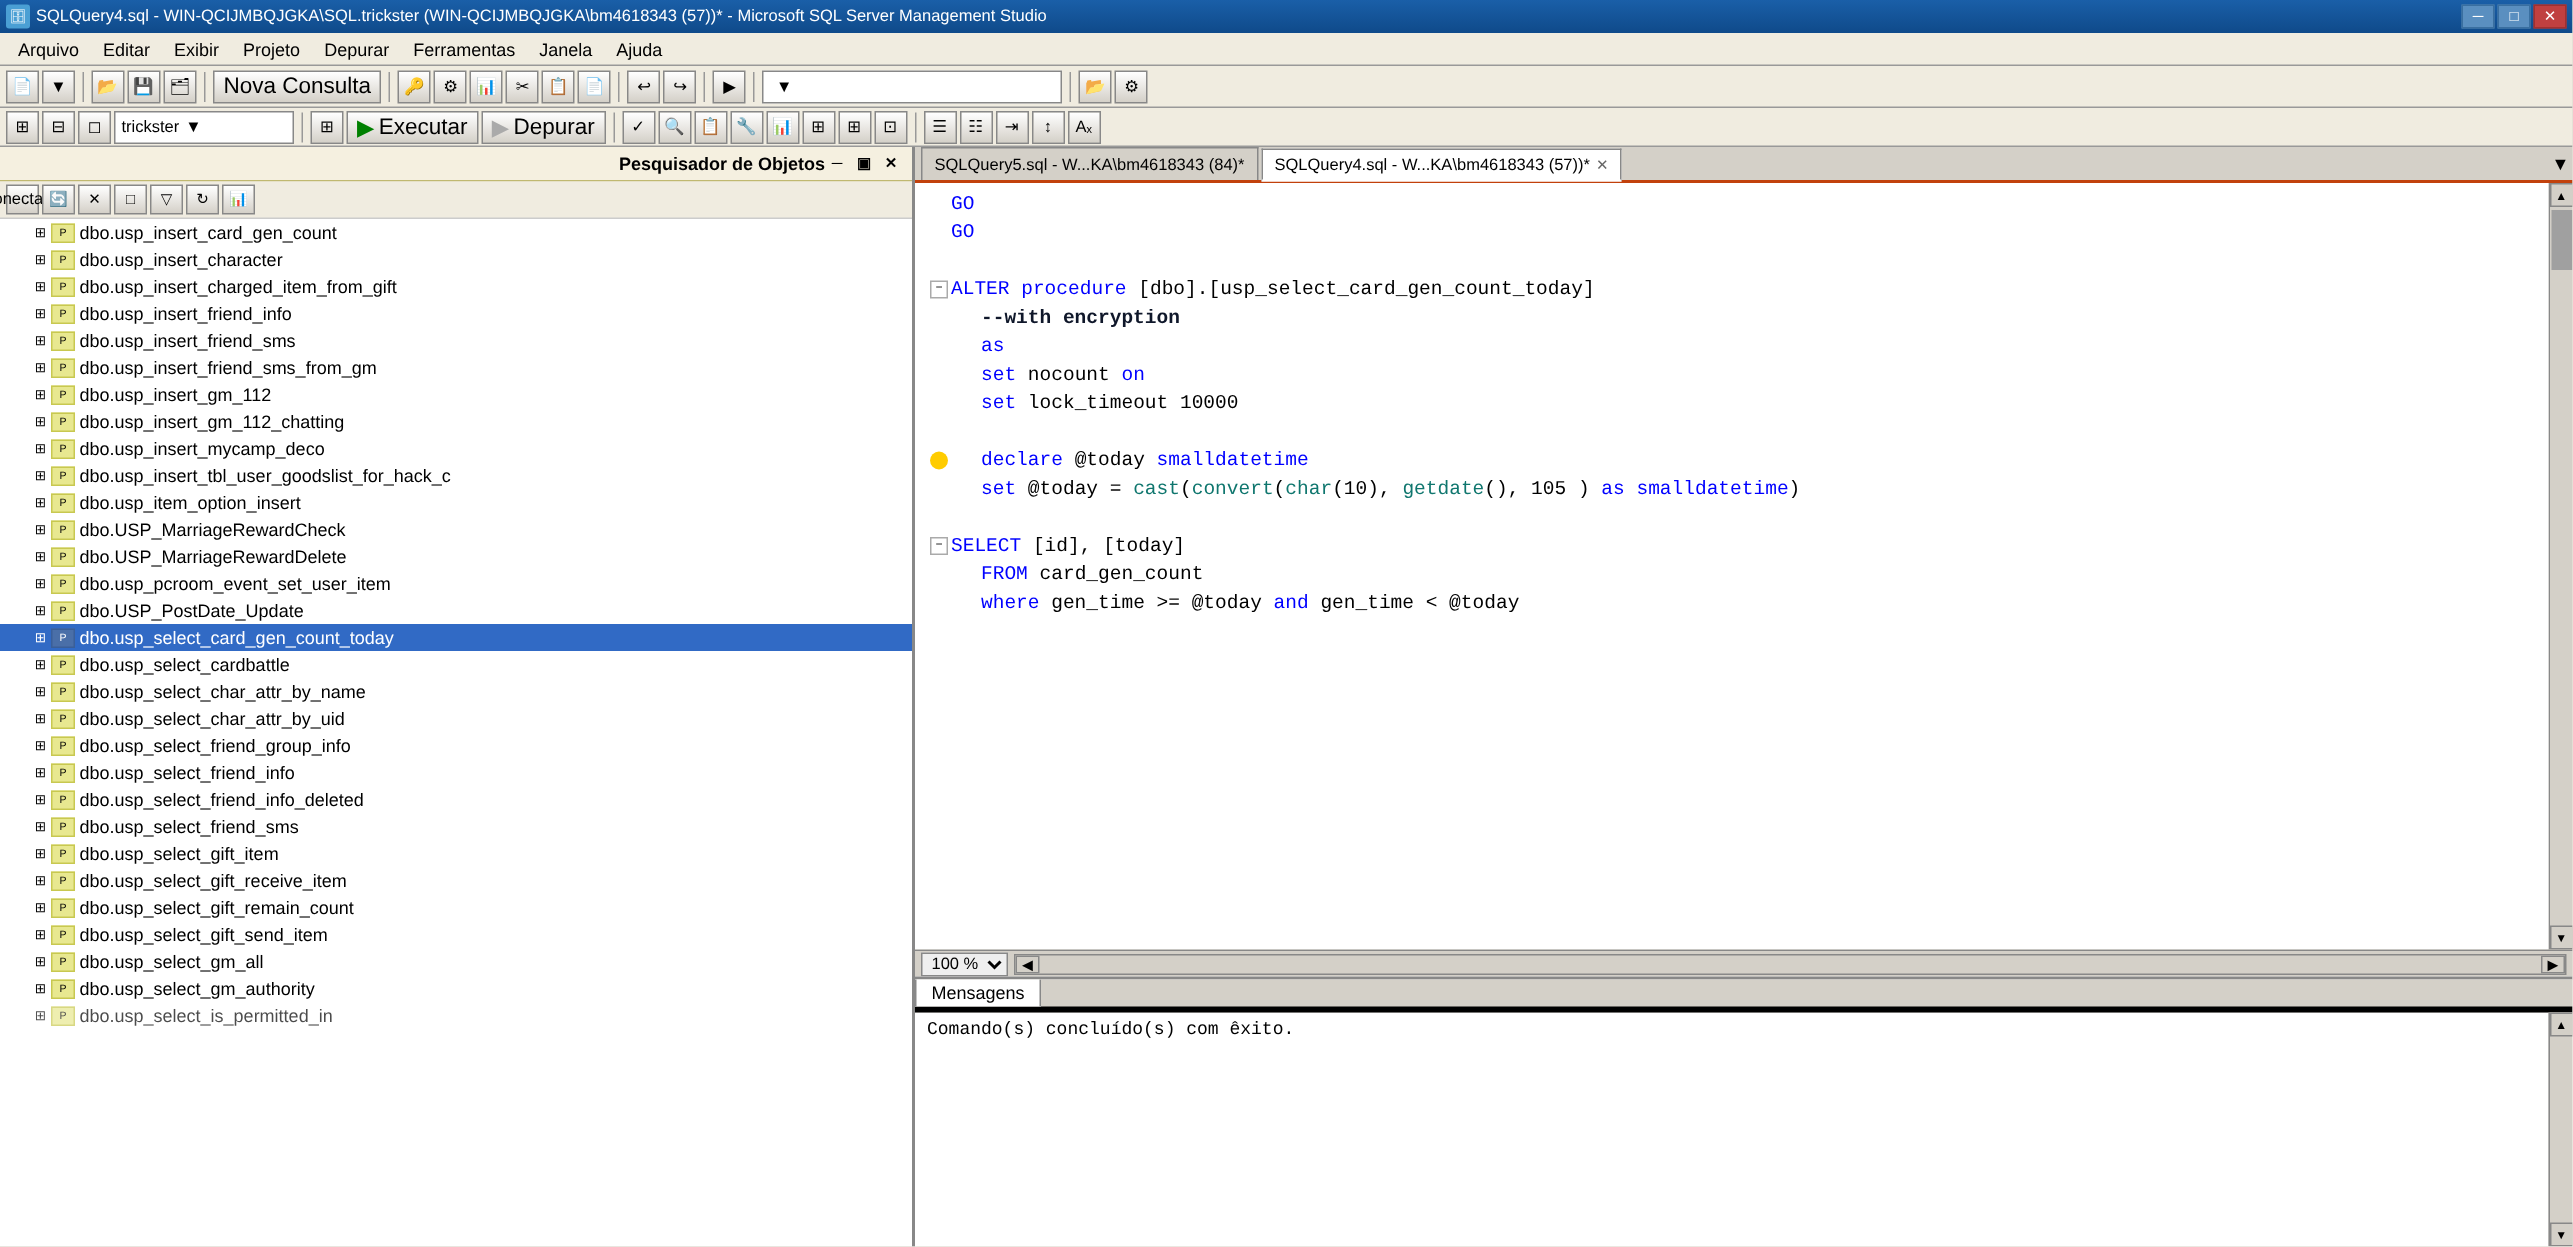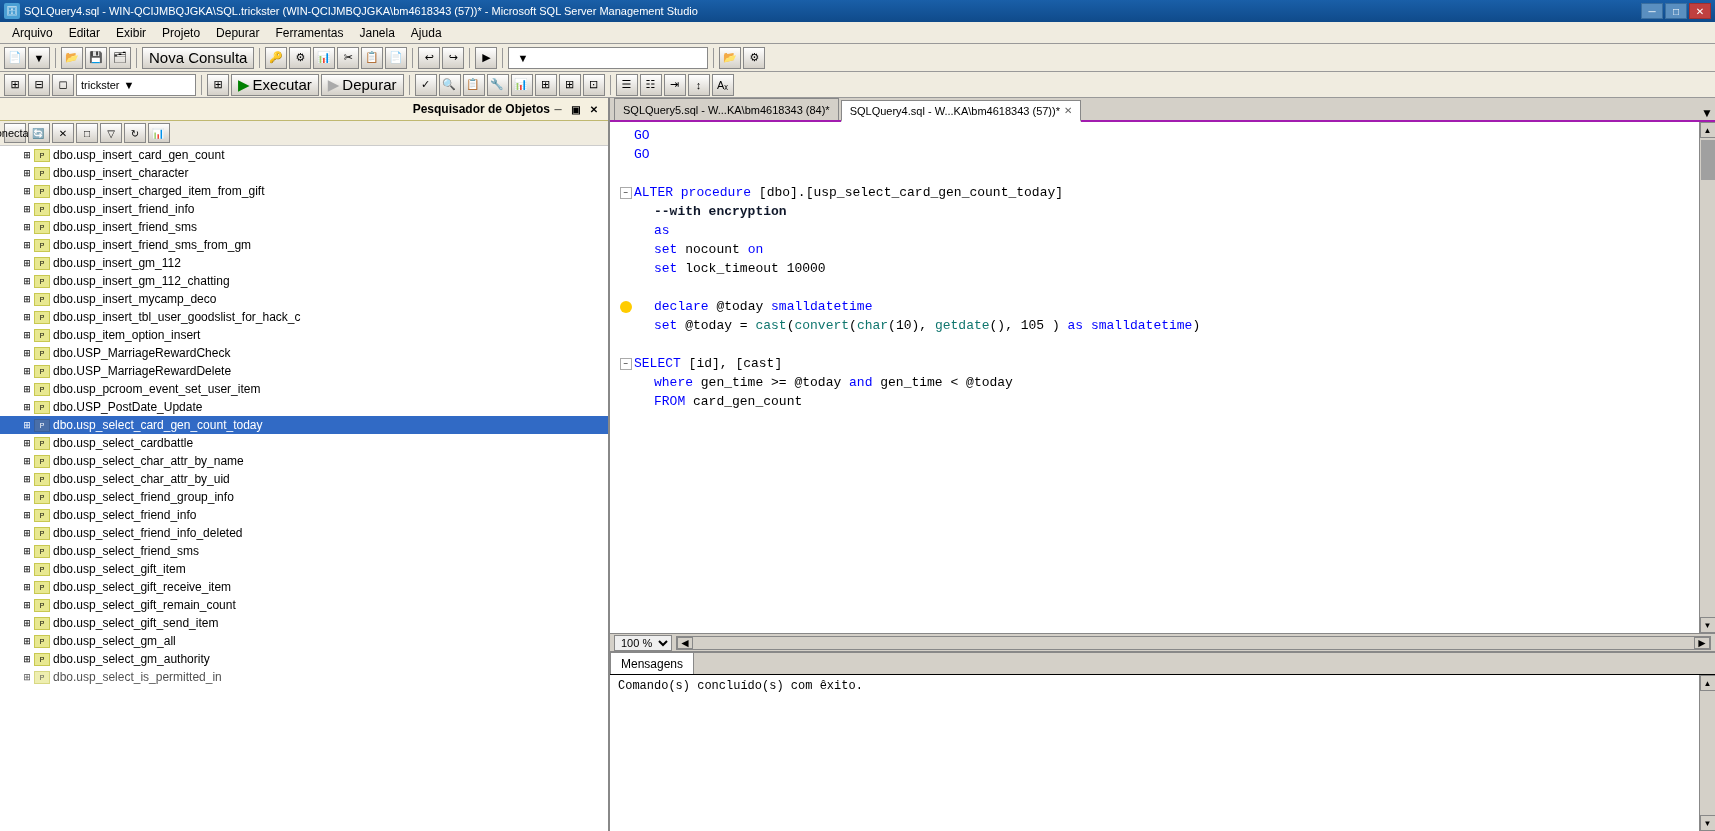--- a/index.html
+++ b/index.html
@@ -149,9 +149,9 @@
     
     .tab-bar {
       display: flex;
-      align-items: flex-end;
+      align-items: center;
       background: #d4d0c8;
-      border-bottom: 2px solid #a21caf;
+      border-bottom: 2px solid #c2410c;
       height: 24px;
       padding-left: 4px;
     }

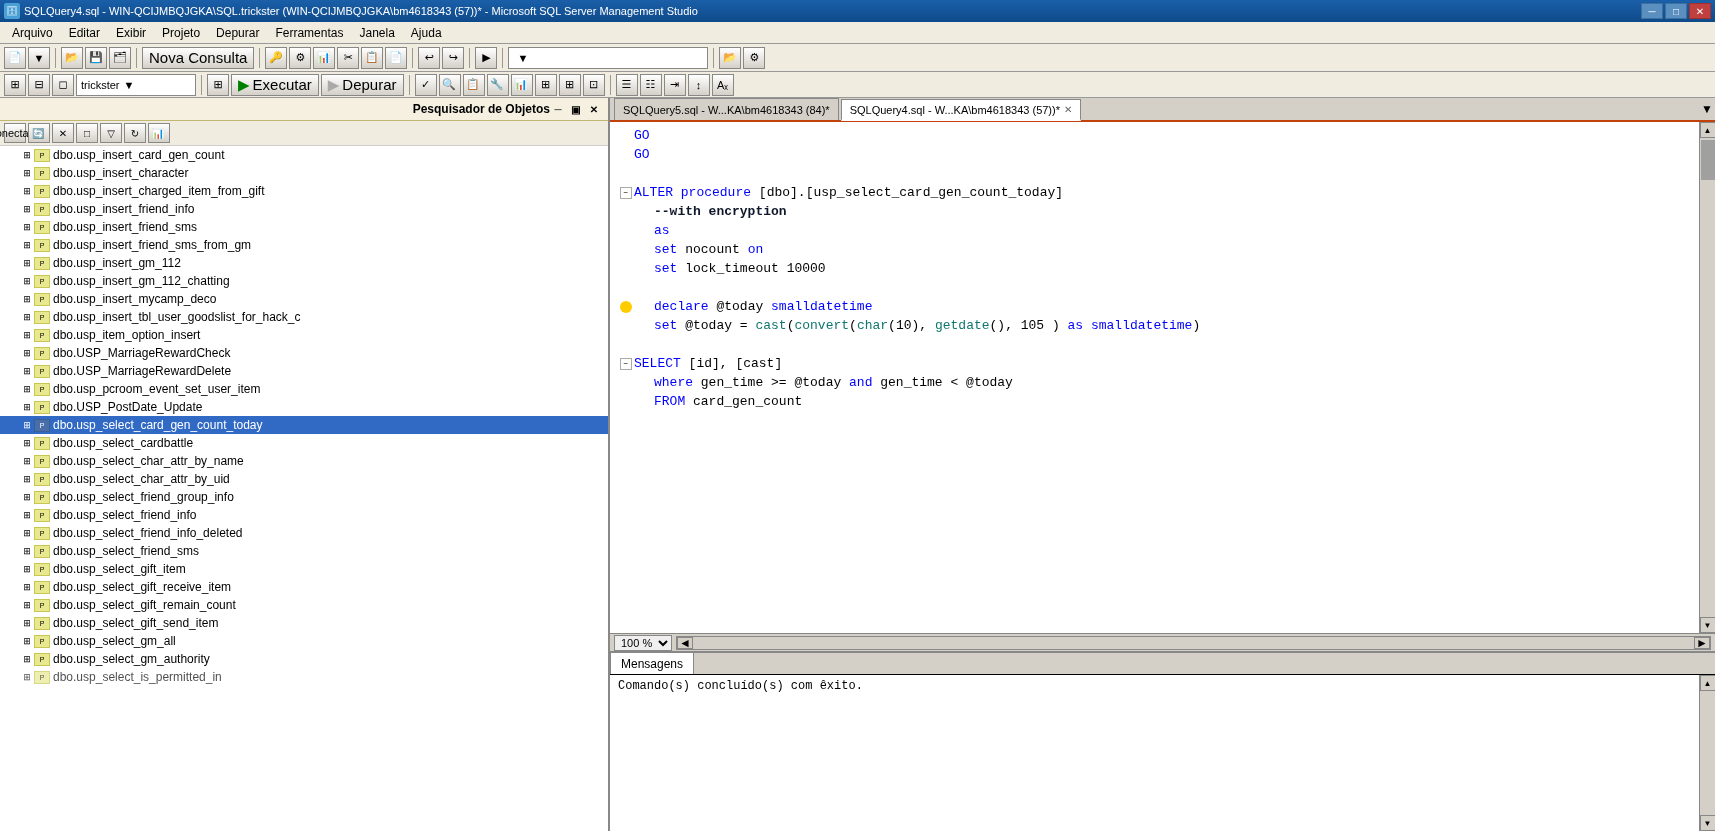--- a/index.html
+++ b/index.html
@@ -662,7 +662,7 @@
             <div class="line-margin">
               <div class="fold-btn">−</div>
             </div>
-            <span class="code-text"><span class="kw">SELECT </span><span>[id], [cast]</span></span>
+            <span class="code-text"><span class="kw">SELECT </span><span>[id], [today]</span></span>
           </div>
 
           <div class="code-line">

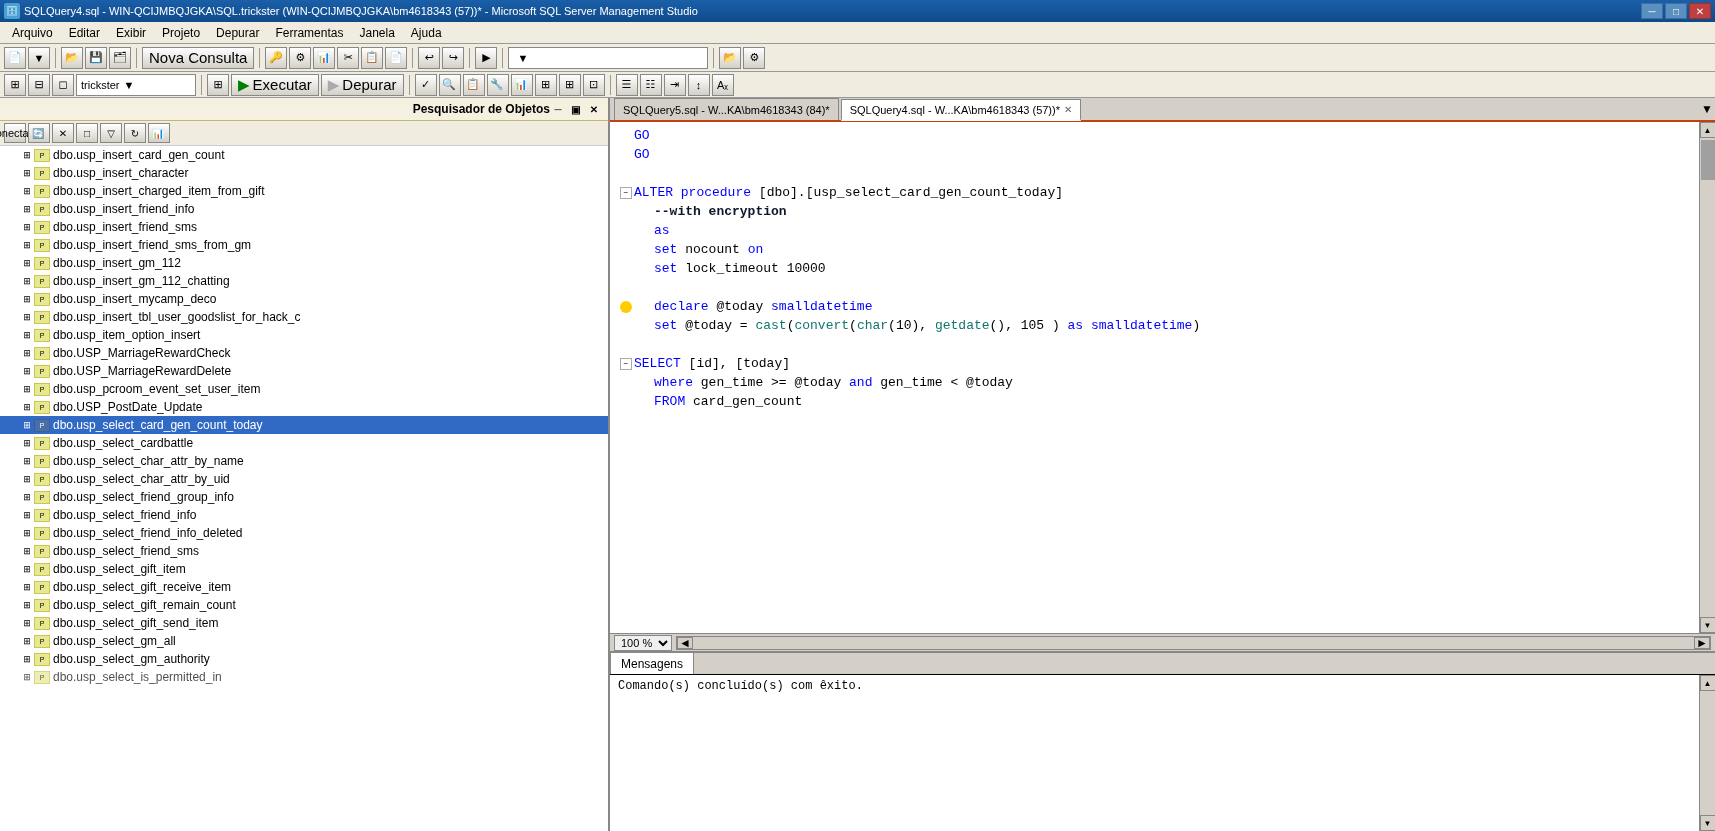--- a/index.html
+++ b/index.html
@@ -667,12 +667,12 @@
 
           <div class="code-line">
             <div class="line-margin"></div>
+            <span class="code-text" style="padding-left:20px;"><span class="kw">FROM </span><span>card_gen_count</span></span>
+          </div>
+
+          <div class="code-line">
+            <div class="line-margin"></div>
             <span class="code-text" style="padding-left:20px;"><span class="kw">where </span><span>gen_time &gt;= @today </span><span class="kw">and </span><span>gen_time &lt; @today</span></span>
-          </div>
-
-          <div class="code-line">
-            <div class="line-margin"></div>
-            <span class="code-text" style="padding-left:20px;"><span class="kw">FROM </span><span>card_gen_count</span></span>
           </div>
 
         </div>

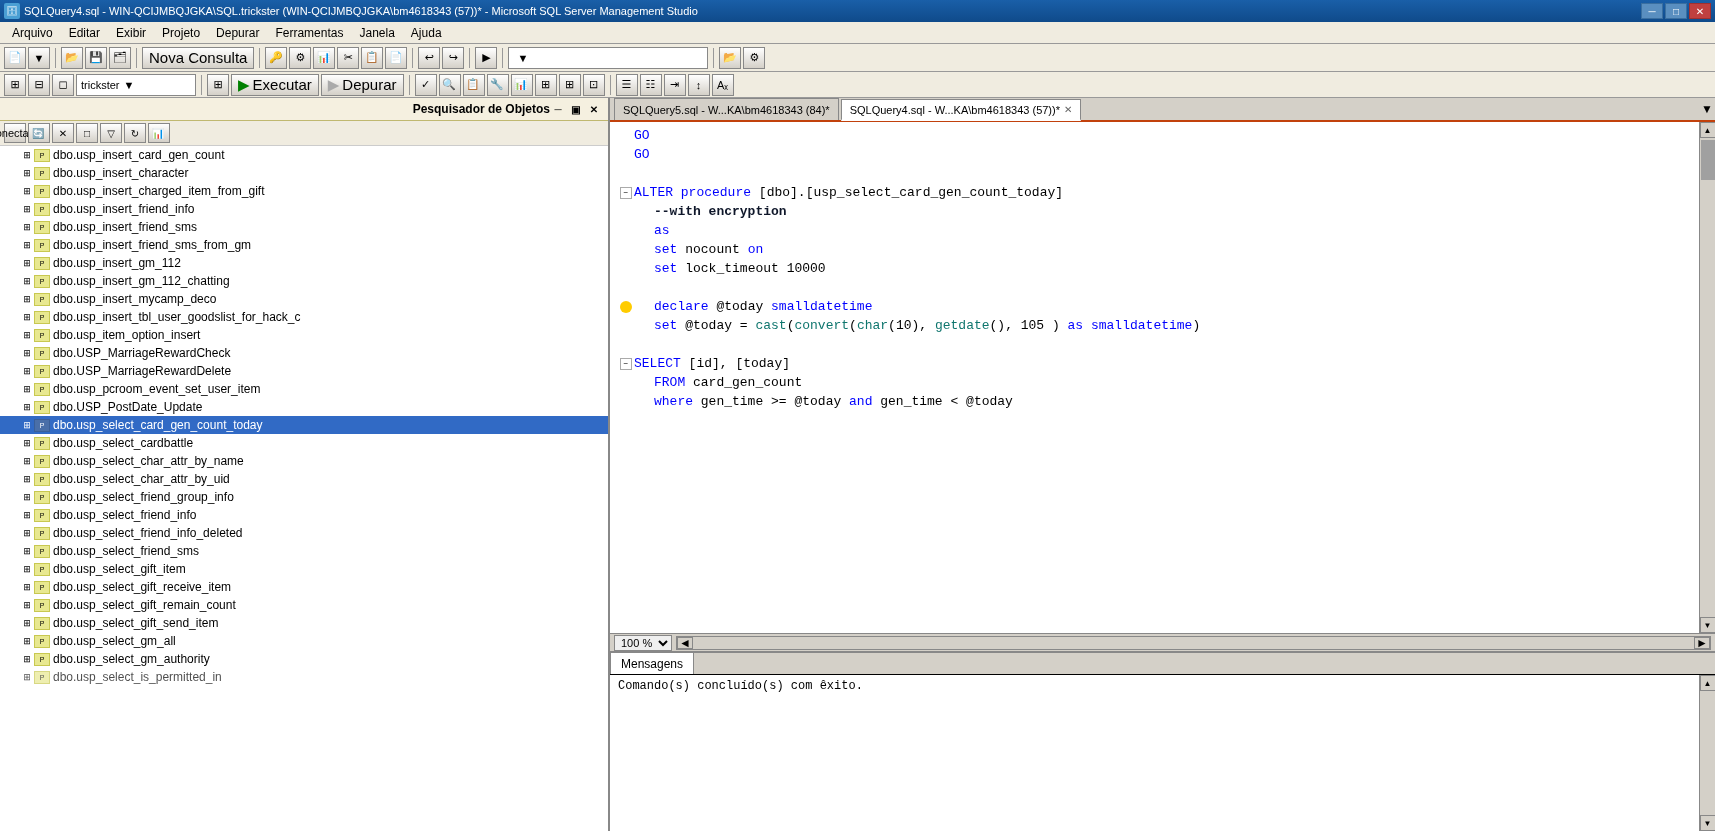--- a/index.html
+++ b/index.html
@@ -211,7 +211,7 @@
     .messages-tab-bar {
       display: flex;
       background: #d4d0c8;
-      border-bottom: 1px solid #000000;
+      border-bottom: 4px solid #000000;
       height: 22px;
     }
     .messages-tab {

